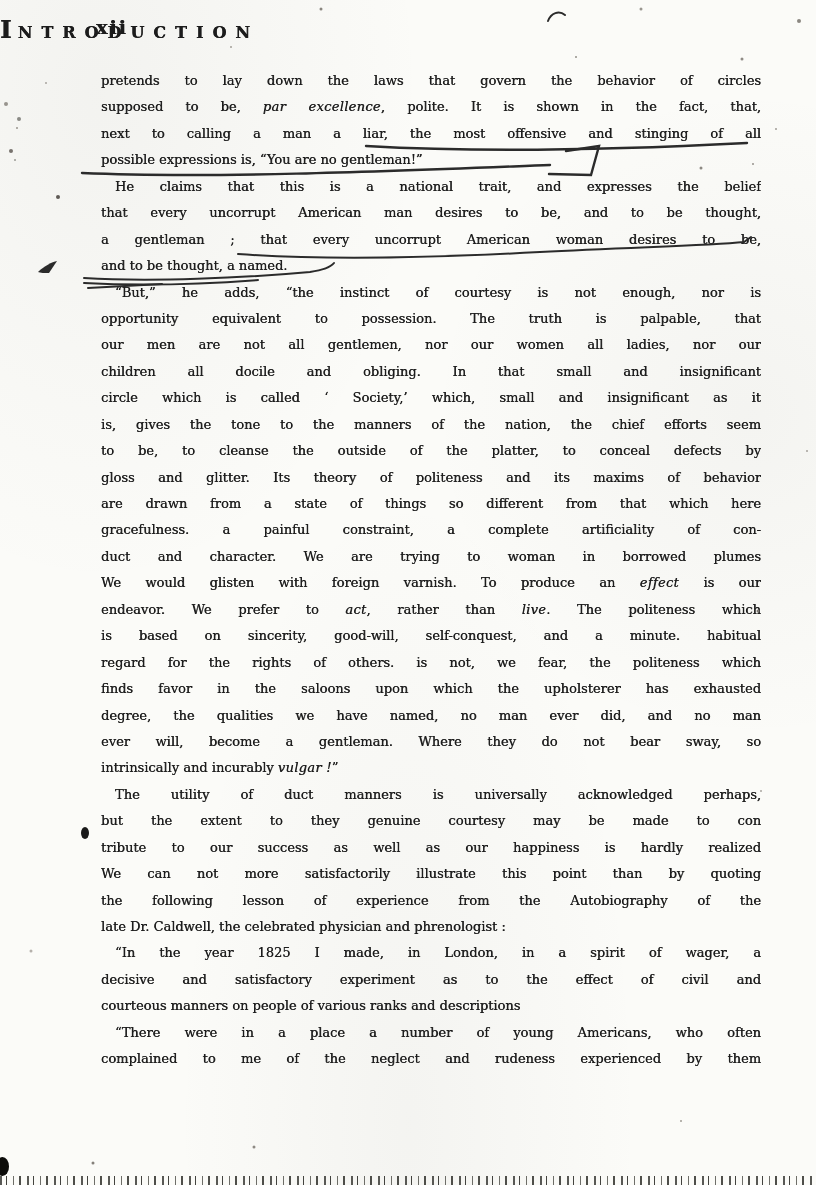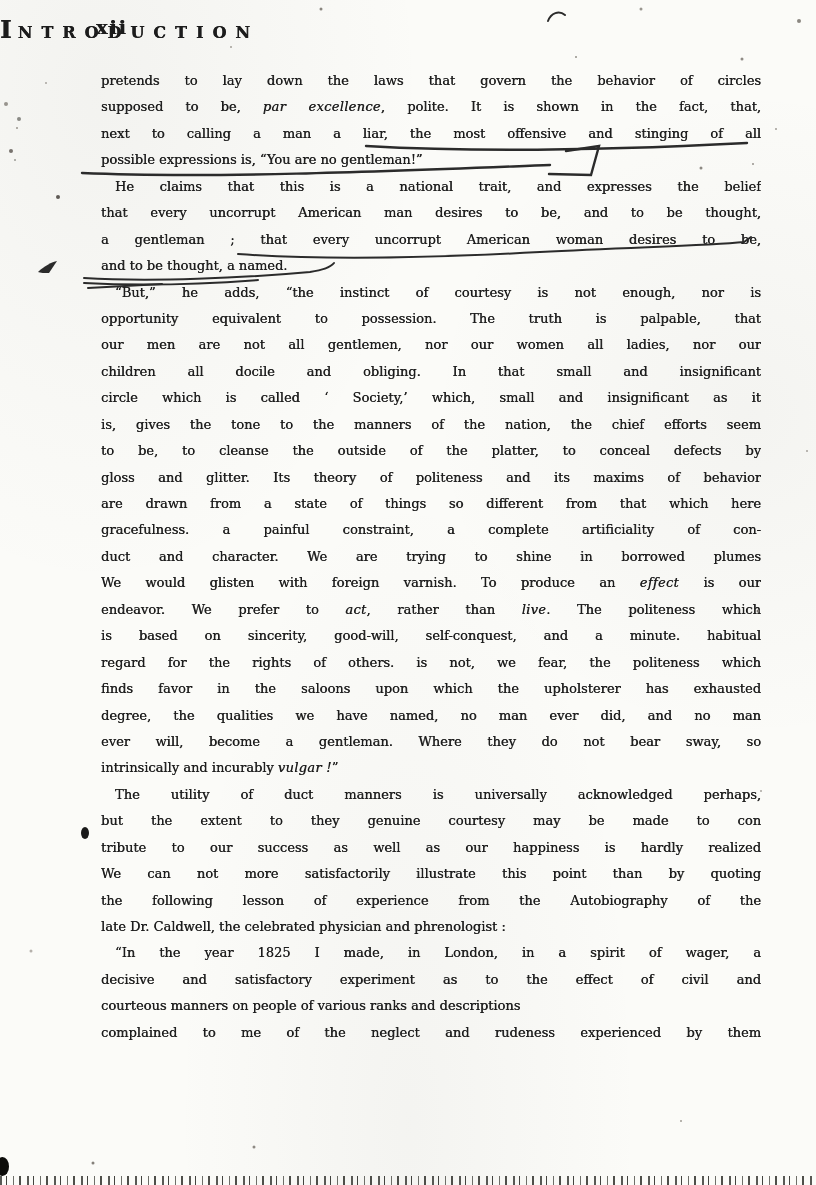--- a/index.html
+++ b/index.html
@@ -95,7 +95,7 @@
     <div class="line j"><span>gloss and glitter. Its theory of politeness and its maxims of behavior</span></div>
     <div class="line j"><span>are drawn from a state of things so different from that which here</span></div>
     <div class="line j"><span>gracefulness. a painful constraint, a complete artificiality of con-</span></div>
-    <div class="line j"><span>duct and character. We are trying to shine in borrowed plumes</span></div>
+    <div class="line j"><span>duct and character. We are trying to woman in borrowed plumes</span></div>
     <div class="line j"><span>We would glisten with foreign varnish. To produce an </span><i>effect</i><span> is our</span></div>
     <div class="line j"><span>endeavor. We prefer to </span><i>act</i><span>, rather than </span><i>live</i><span>. The politeness which</span></div>
     <div class="line j"><span>is based on sincerity, good-will, self-conquest, and a minute. habitual</span></div>

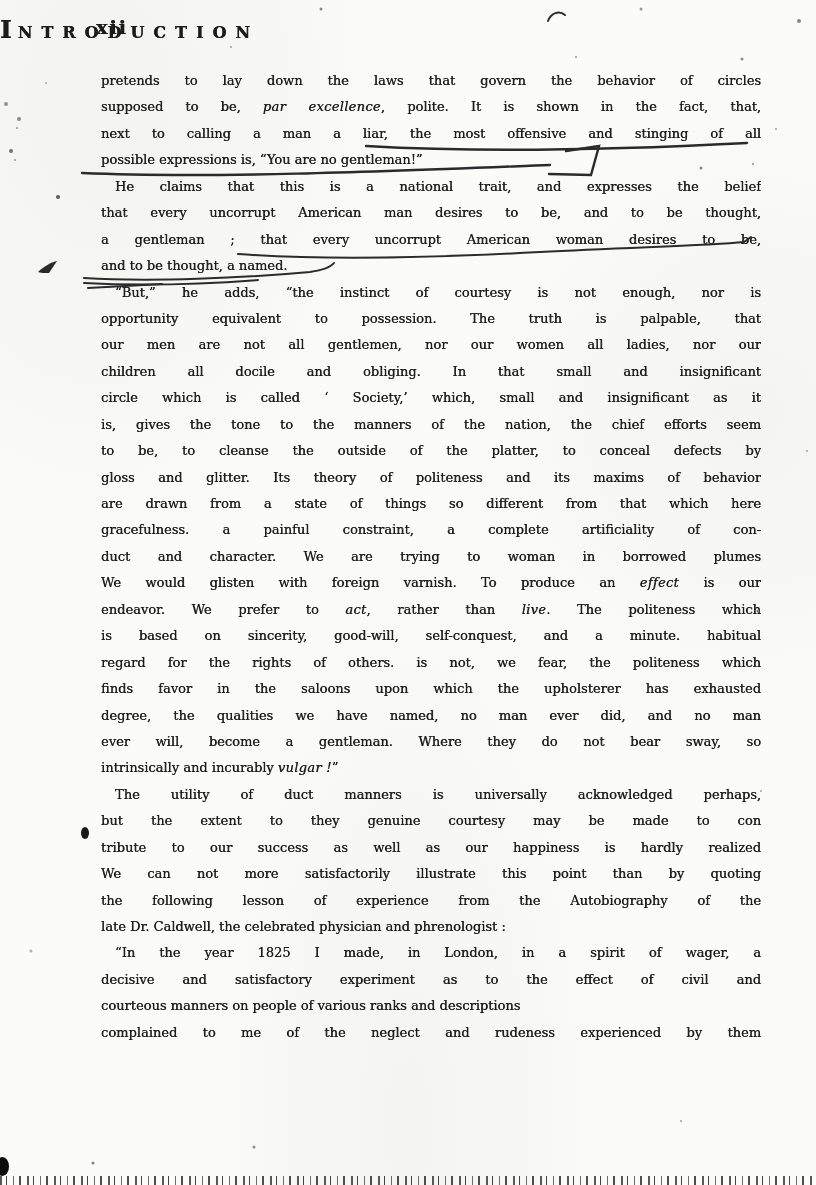--- a/index.html
+++ b/index.html
@@ -113,6 +113,7 @@
     <div class="line j ind"><span>“In the year 1825 I made, in London, in a spirit of wager, a</span></div>
     <div class="line j"><span>decisive and satisfactory experiment as to the effect of civil and</span></div>
     <div class="line"><span>courteous manners on people of various ranks and descriptions</span></div>
+    <div class="line j ind"><span>“There were in a place a number of young Americans, who often</span></div>
     <div class="line j"><span>complained to me of the neglect and rudeness experienced by them</span></div>
   </div>
 

